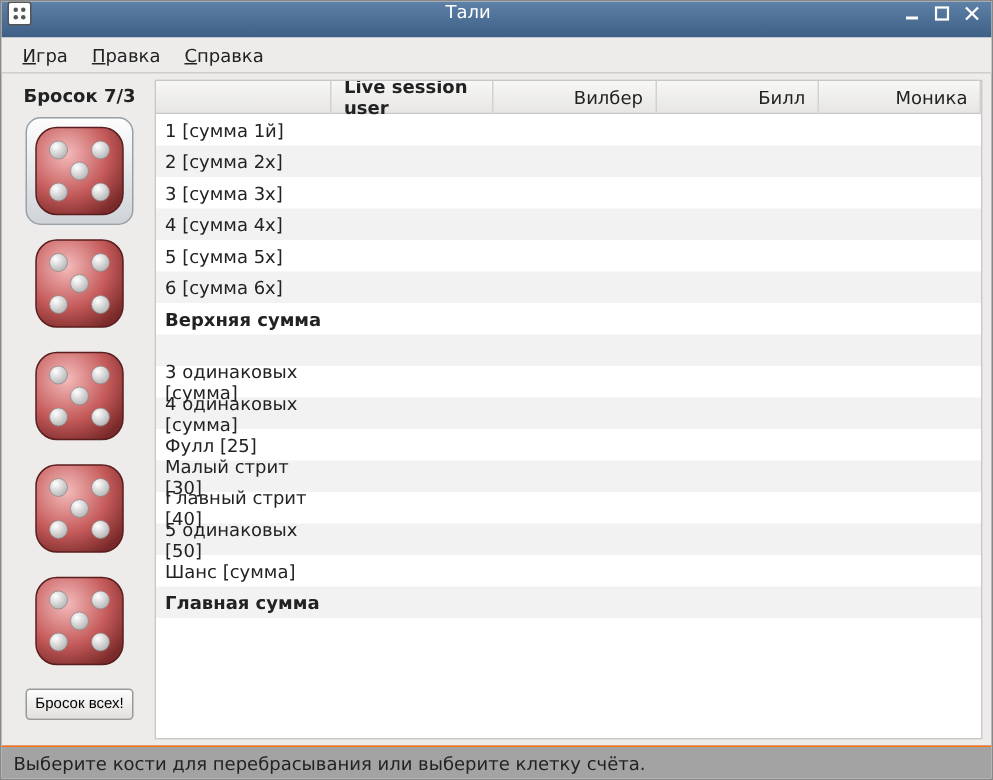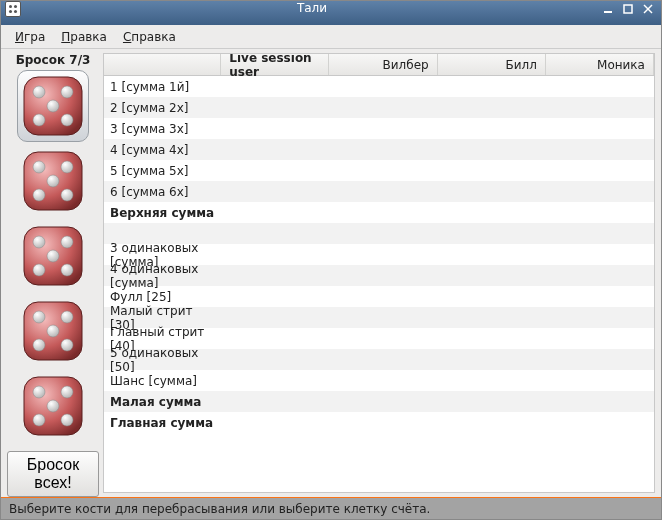--- a/index.html
+++ b/index.html
@@ -313,13 +313,6 @@
         </div>
         <div class="row">
           <div class="cell cat">Шанс [сумма]</div>
-          <div class="cell player"></div>
-          <div class="cell player"></div>
-          <div class="cell player"></div>
-          <div class="cell player"></div>
-        </div>
-        <div class="row bold">
-          <div class="cell cat">Малая сумма</div>
           <div class="cell player"></div>
           <div class="cell player"></div>
           <div class="cell player"></div>

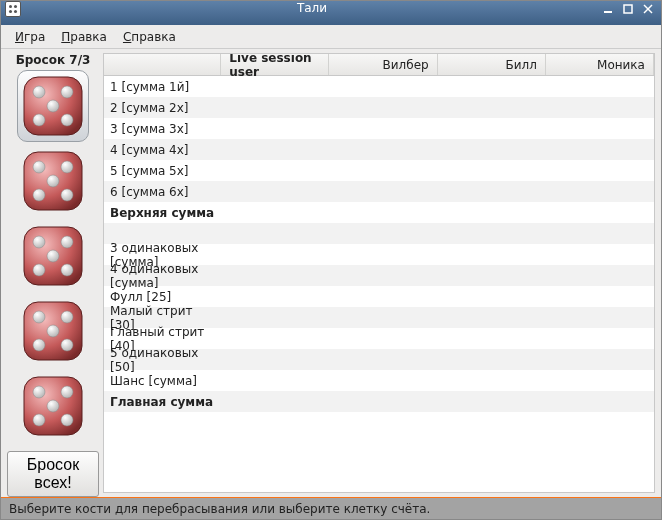--- a/index.html
+++ b/index.html
@@ -95,7 +95,7 @@
     background:linear-gradient(#fdfdfd,#e1e0de);
     border-radius:3px;
     cursor:pointer;
-    font-size:16px;
+    font-size:10px;
   }
 
   .score-area {

